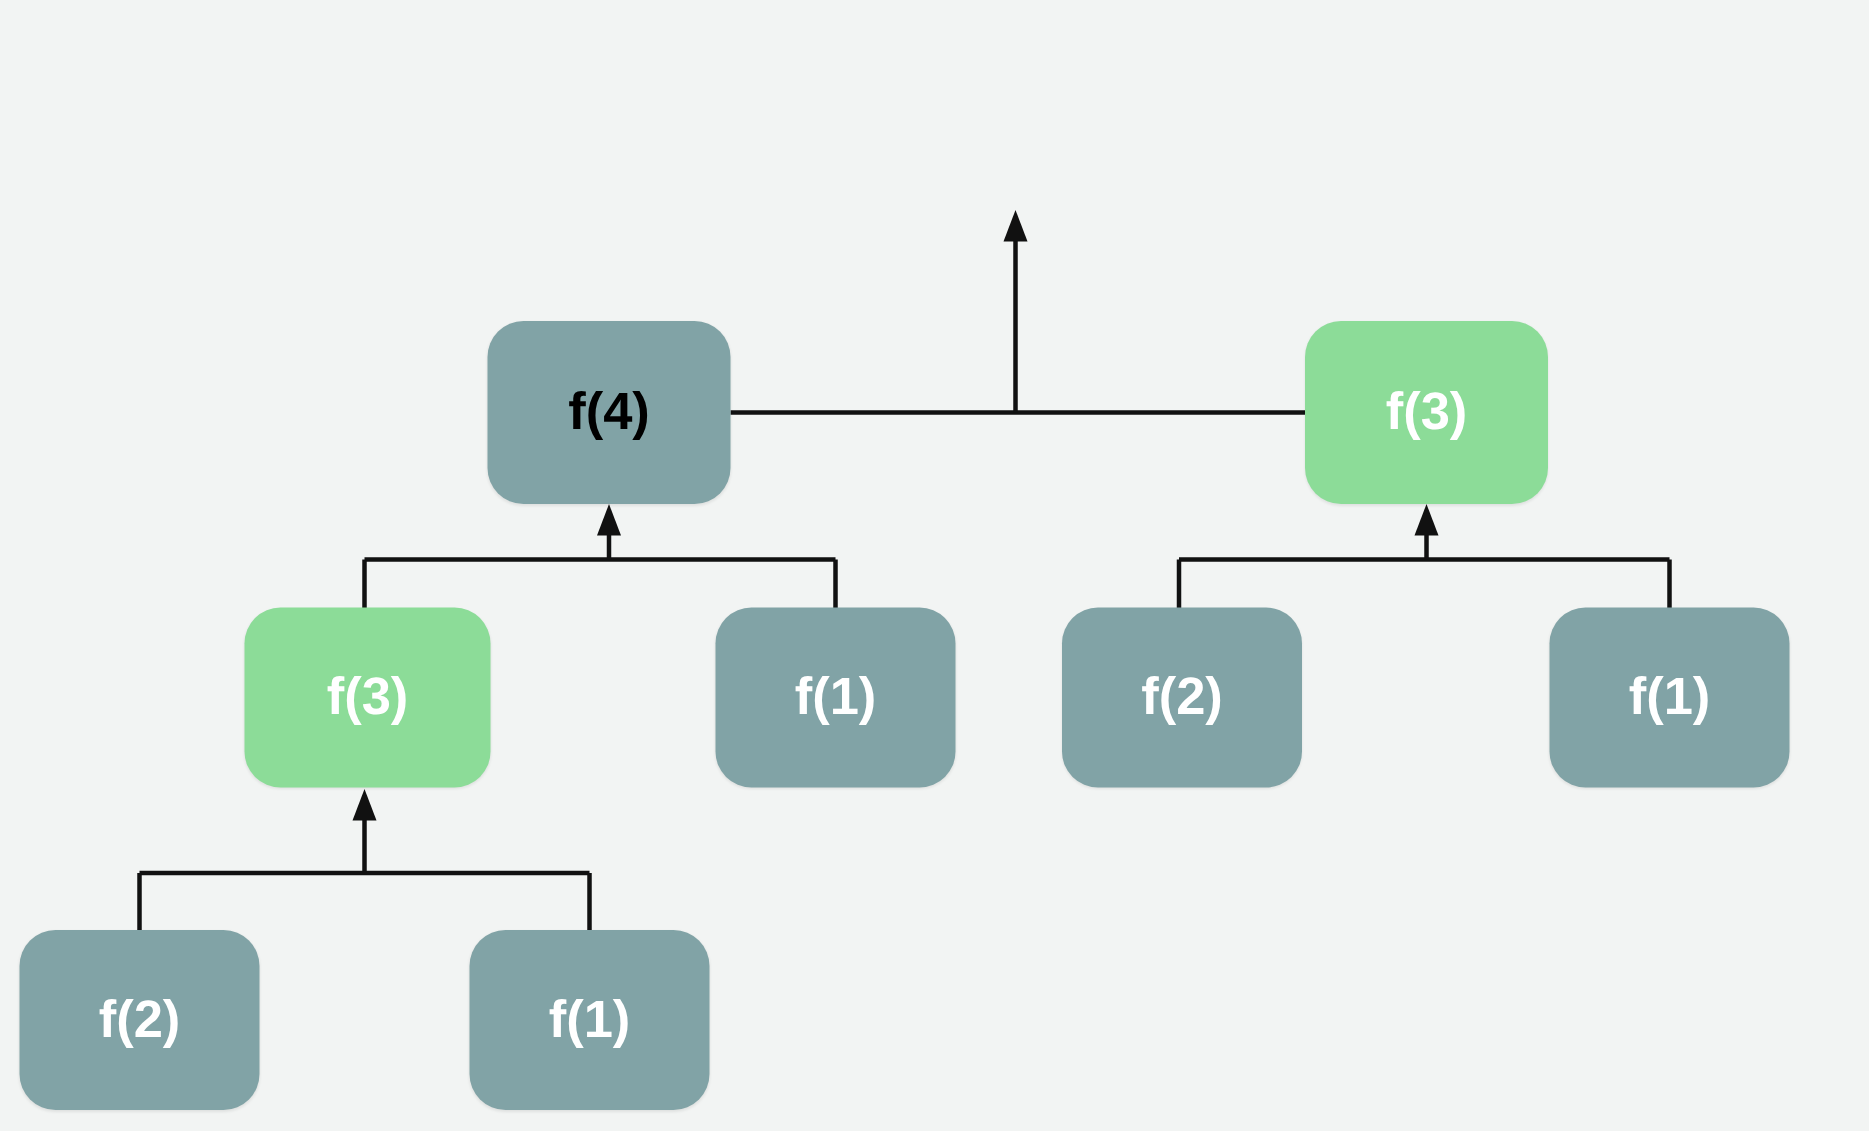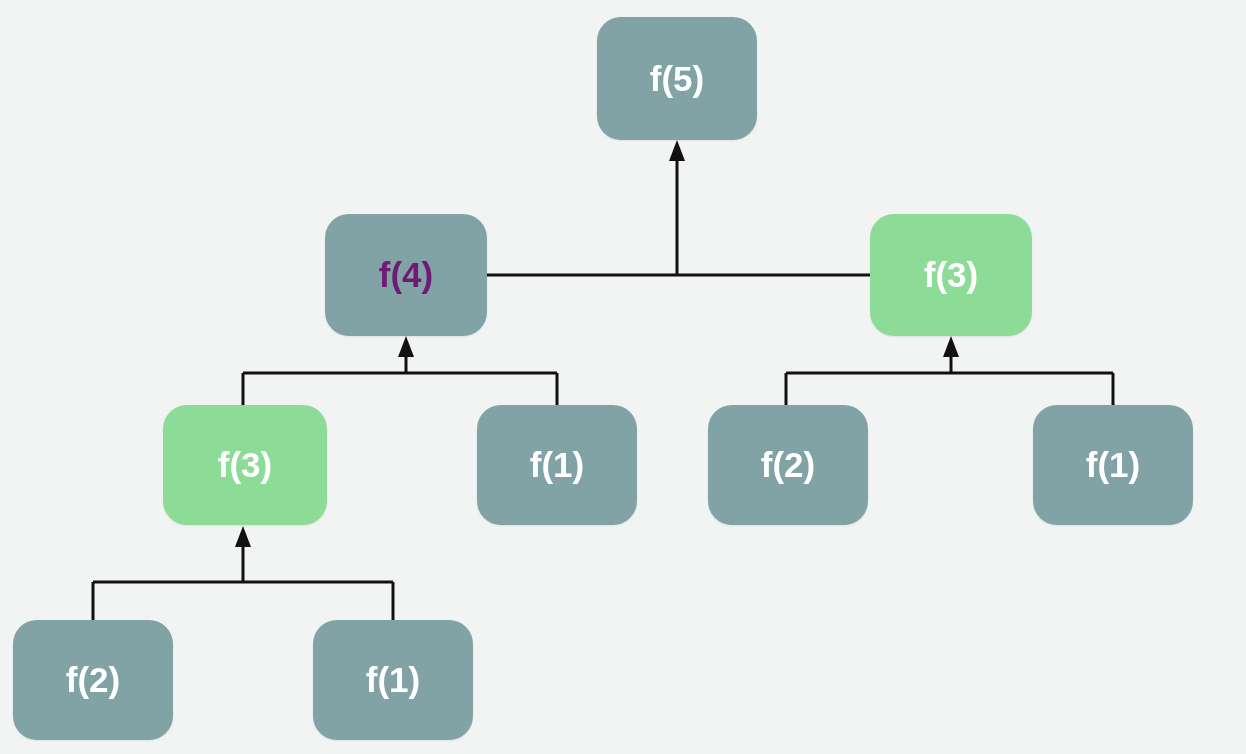--- a/index.html
+++ b/index.html
@@ -65,9 +65,6 @@
     <polygon class="arrowhead" points="243,526 235,547 251,547" fill="#111111"></polygon>
   </svg>
 
-  <div class="node n-f5" style="background: rgb(129, 163, 166); color: rgb(255, 255, 255);">
-      <span>f(5)</span>
-    </div>
   <div class="node n-f4" style="background: rgb(129, 163, 166); color: #701a75;">
       <span>f(4)</span>
     </div>

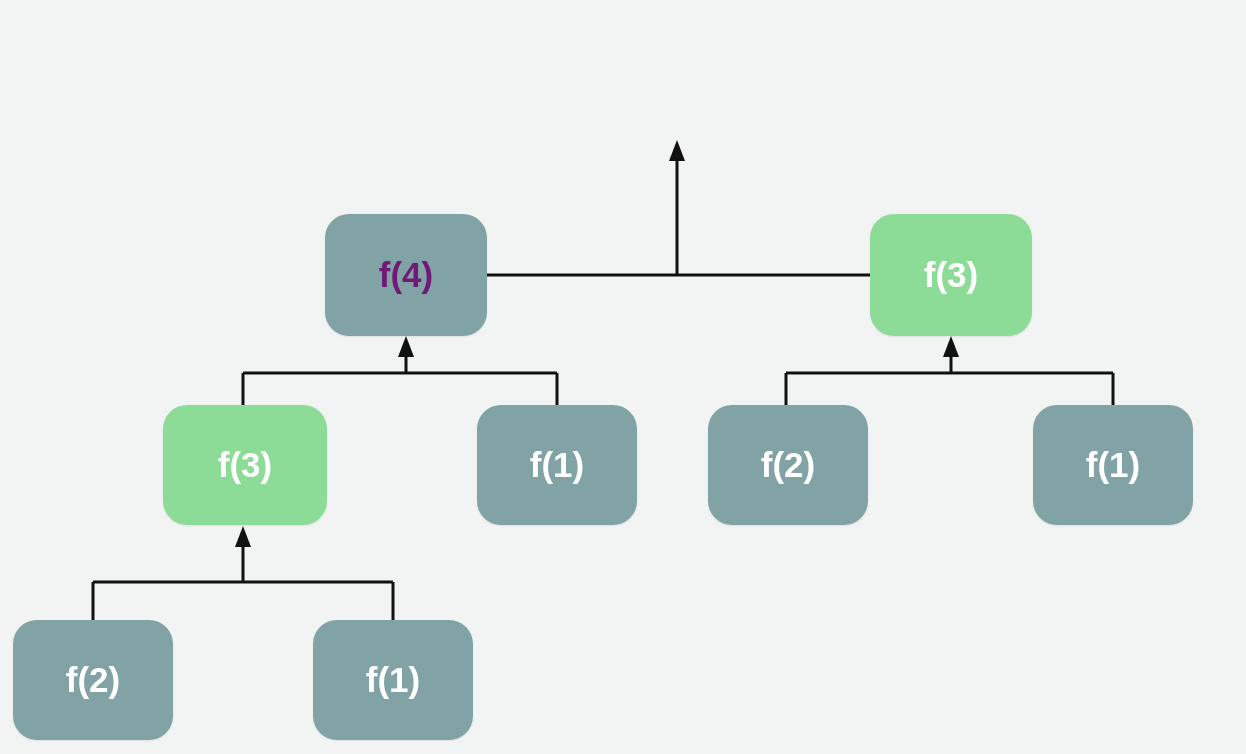--- a/index.html
+++ b/index.html
@@ -65,7 +65,7 @@
     <polygon class="arrowhead" points="243,526 235,547 251,547" fill="#111111"></polygon>
   </svg>
 
-  <div class="node n-f4" style="background: rgb(129, 163, 166); color: #701a75;">
+  <div class="node n-f4" style="background: rgb(129, 163, 166); color: #000000;">
       <span>f(4)</span>
     </div>
   <div class="node n-f3r" style="background: rgb(140, 220, 152); color: rgb(255, 255, 255);">

